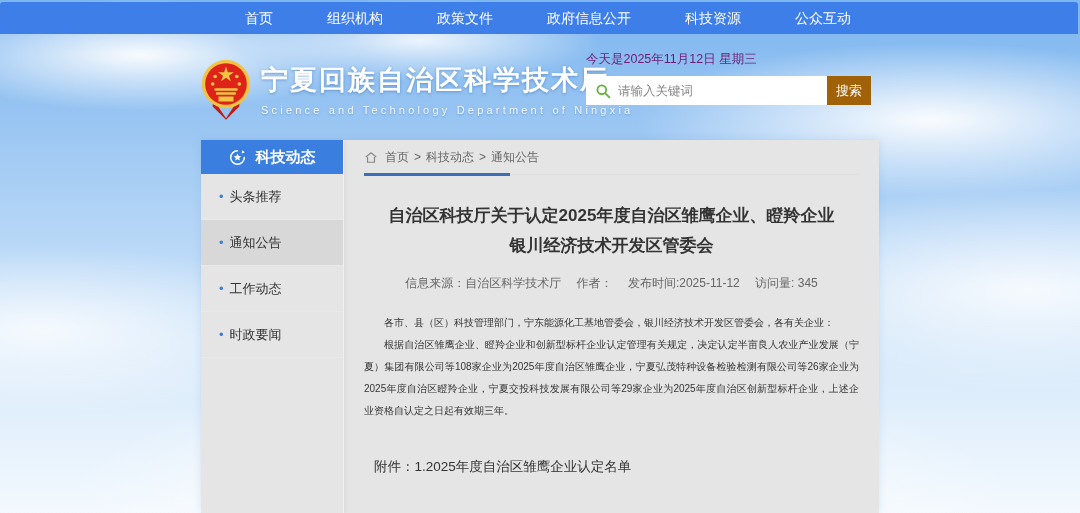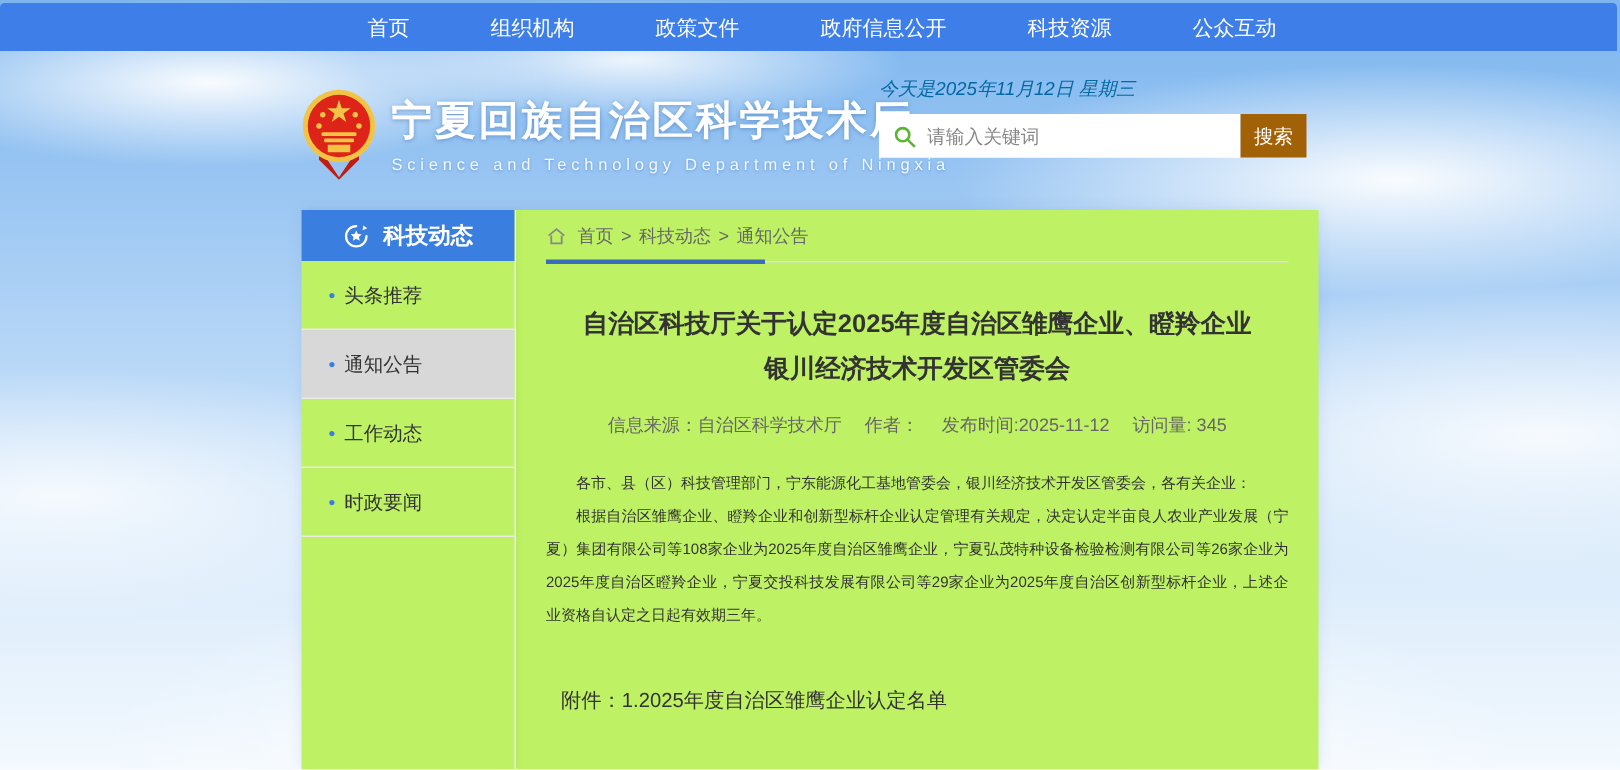--- a/index.html
+++ b/index.html
@@ -44,7 +44,7 @@
   }
   .header-right { position:absolute; right:8px; top:17px; width:285px; }
   .header-links { display:flex; justify-content:space-between; align-items:center; font-size:12.5px; color:#3e7ee9; }
-  .date-text { color:#0369a1;font-style:italic; }
+  .date-text { color:#701a75; }
   .quick-links { display:flex; gap:9px; }
   .quick-links a { color:#3e7ee9; text-decoration:none; cursor:pointer; }
   .search-row { display:flex; margin-top:8px; height:29px;border-radius:13px; }

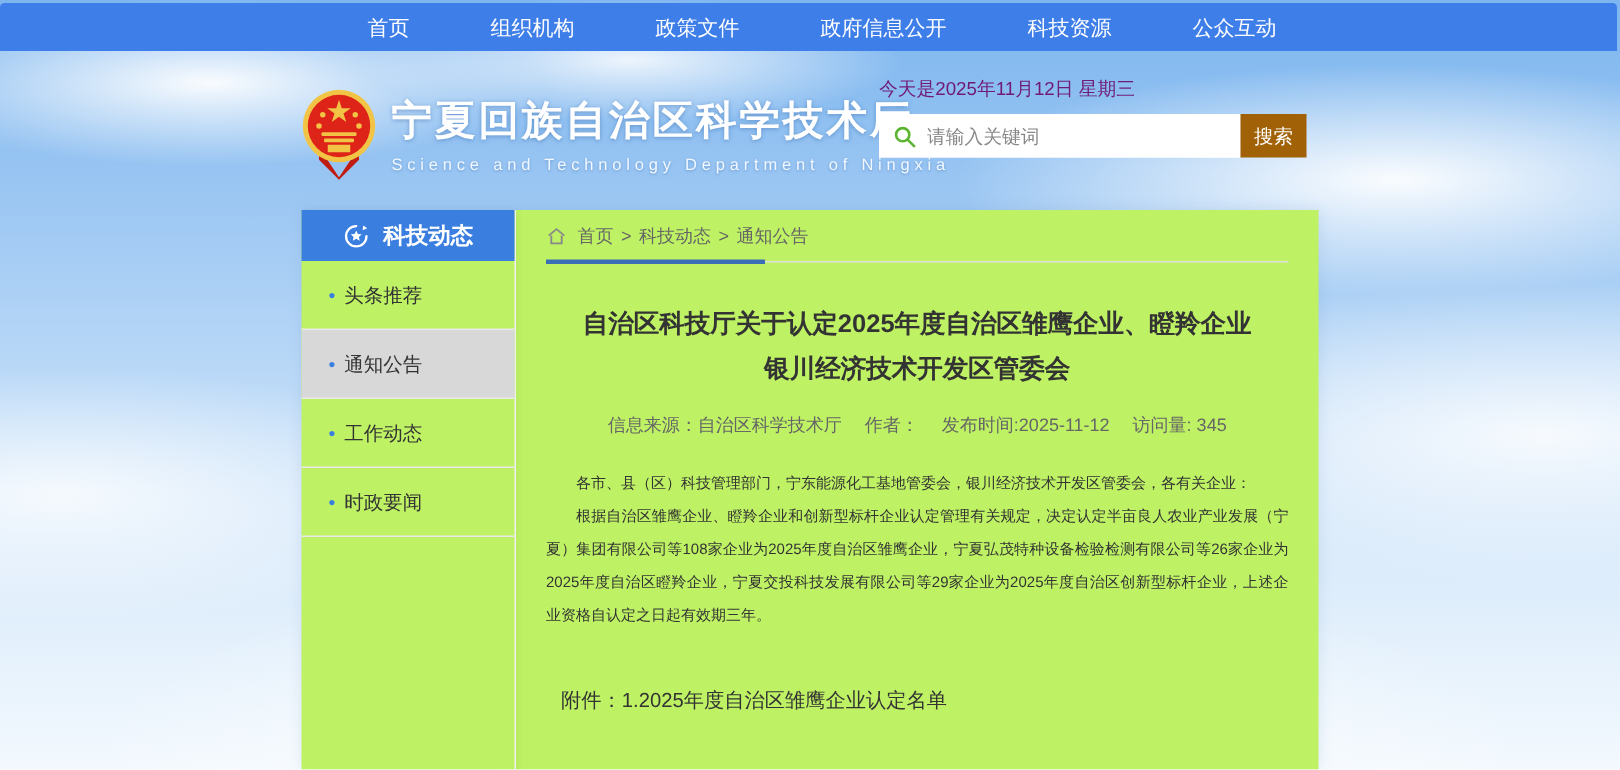--- a/index.html
+++ b/index.html
@@ -66,7 +66,7 @@
   
   .content-wrap {
     position:absolute; top:140px; left:50%; transform:translateX(-50%);
-    width:678px; height:373px; background:#bef264; display:flex;
+    width:678px; height:373px; background:#e5e5e5; display:flex;
     box-shadow:0 0 8px rgba(100,140,190,.18);
   }
 

